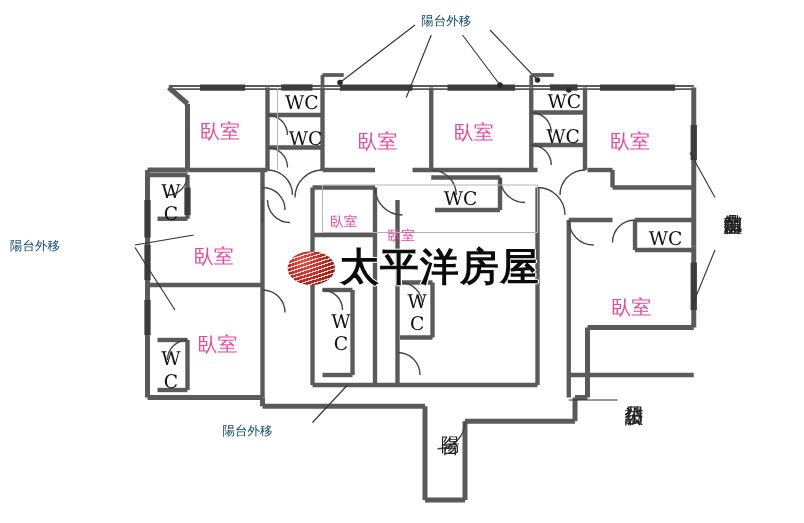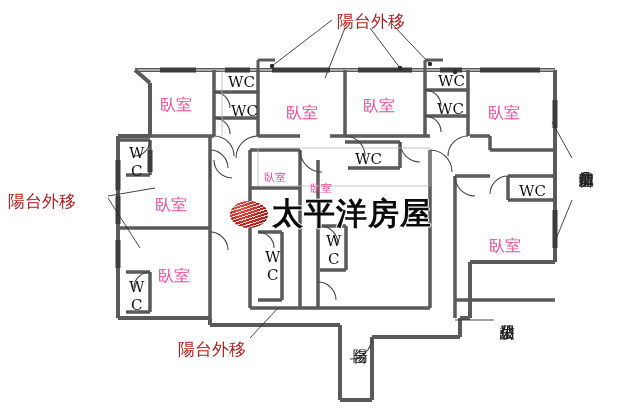--- a/index.html
+++ b/index.html
@@ -53,8 +53,8 @@
     line-height: 0.92;
   }
   .ann-lbl {
-    font-size: 17px;
-    color: #b91c1c;
+    font-size: 10px;
+    color: #0c4a6e;
   }
   .ann-lbl-v {
     font-size: 15px;

